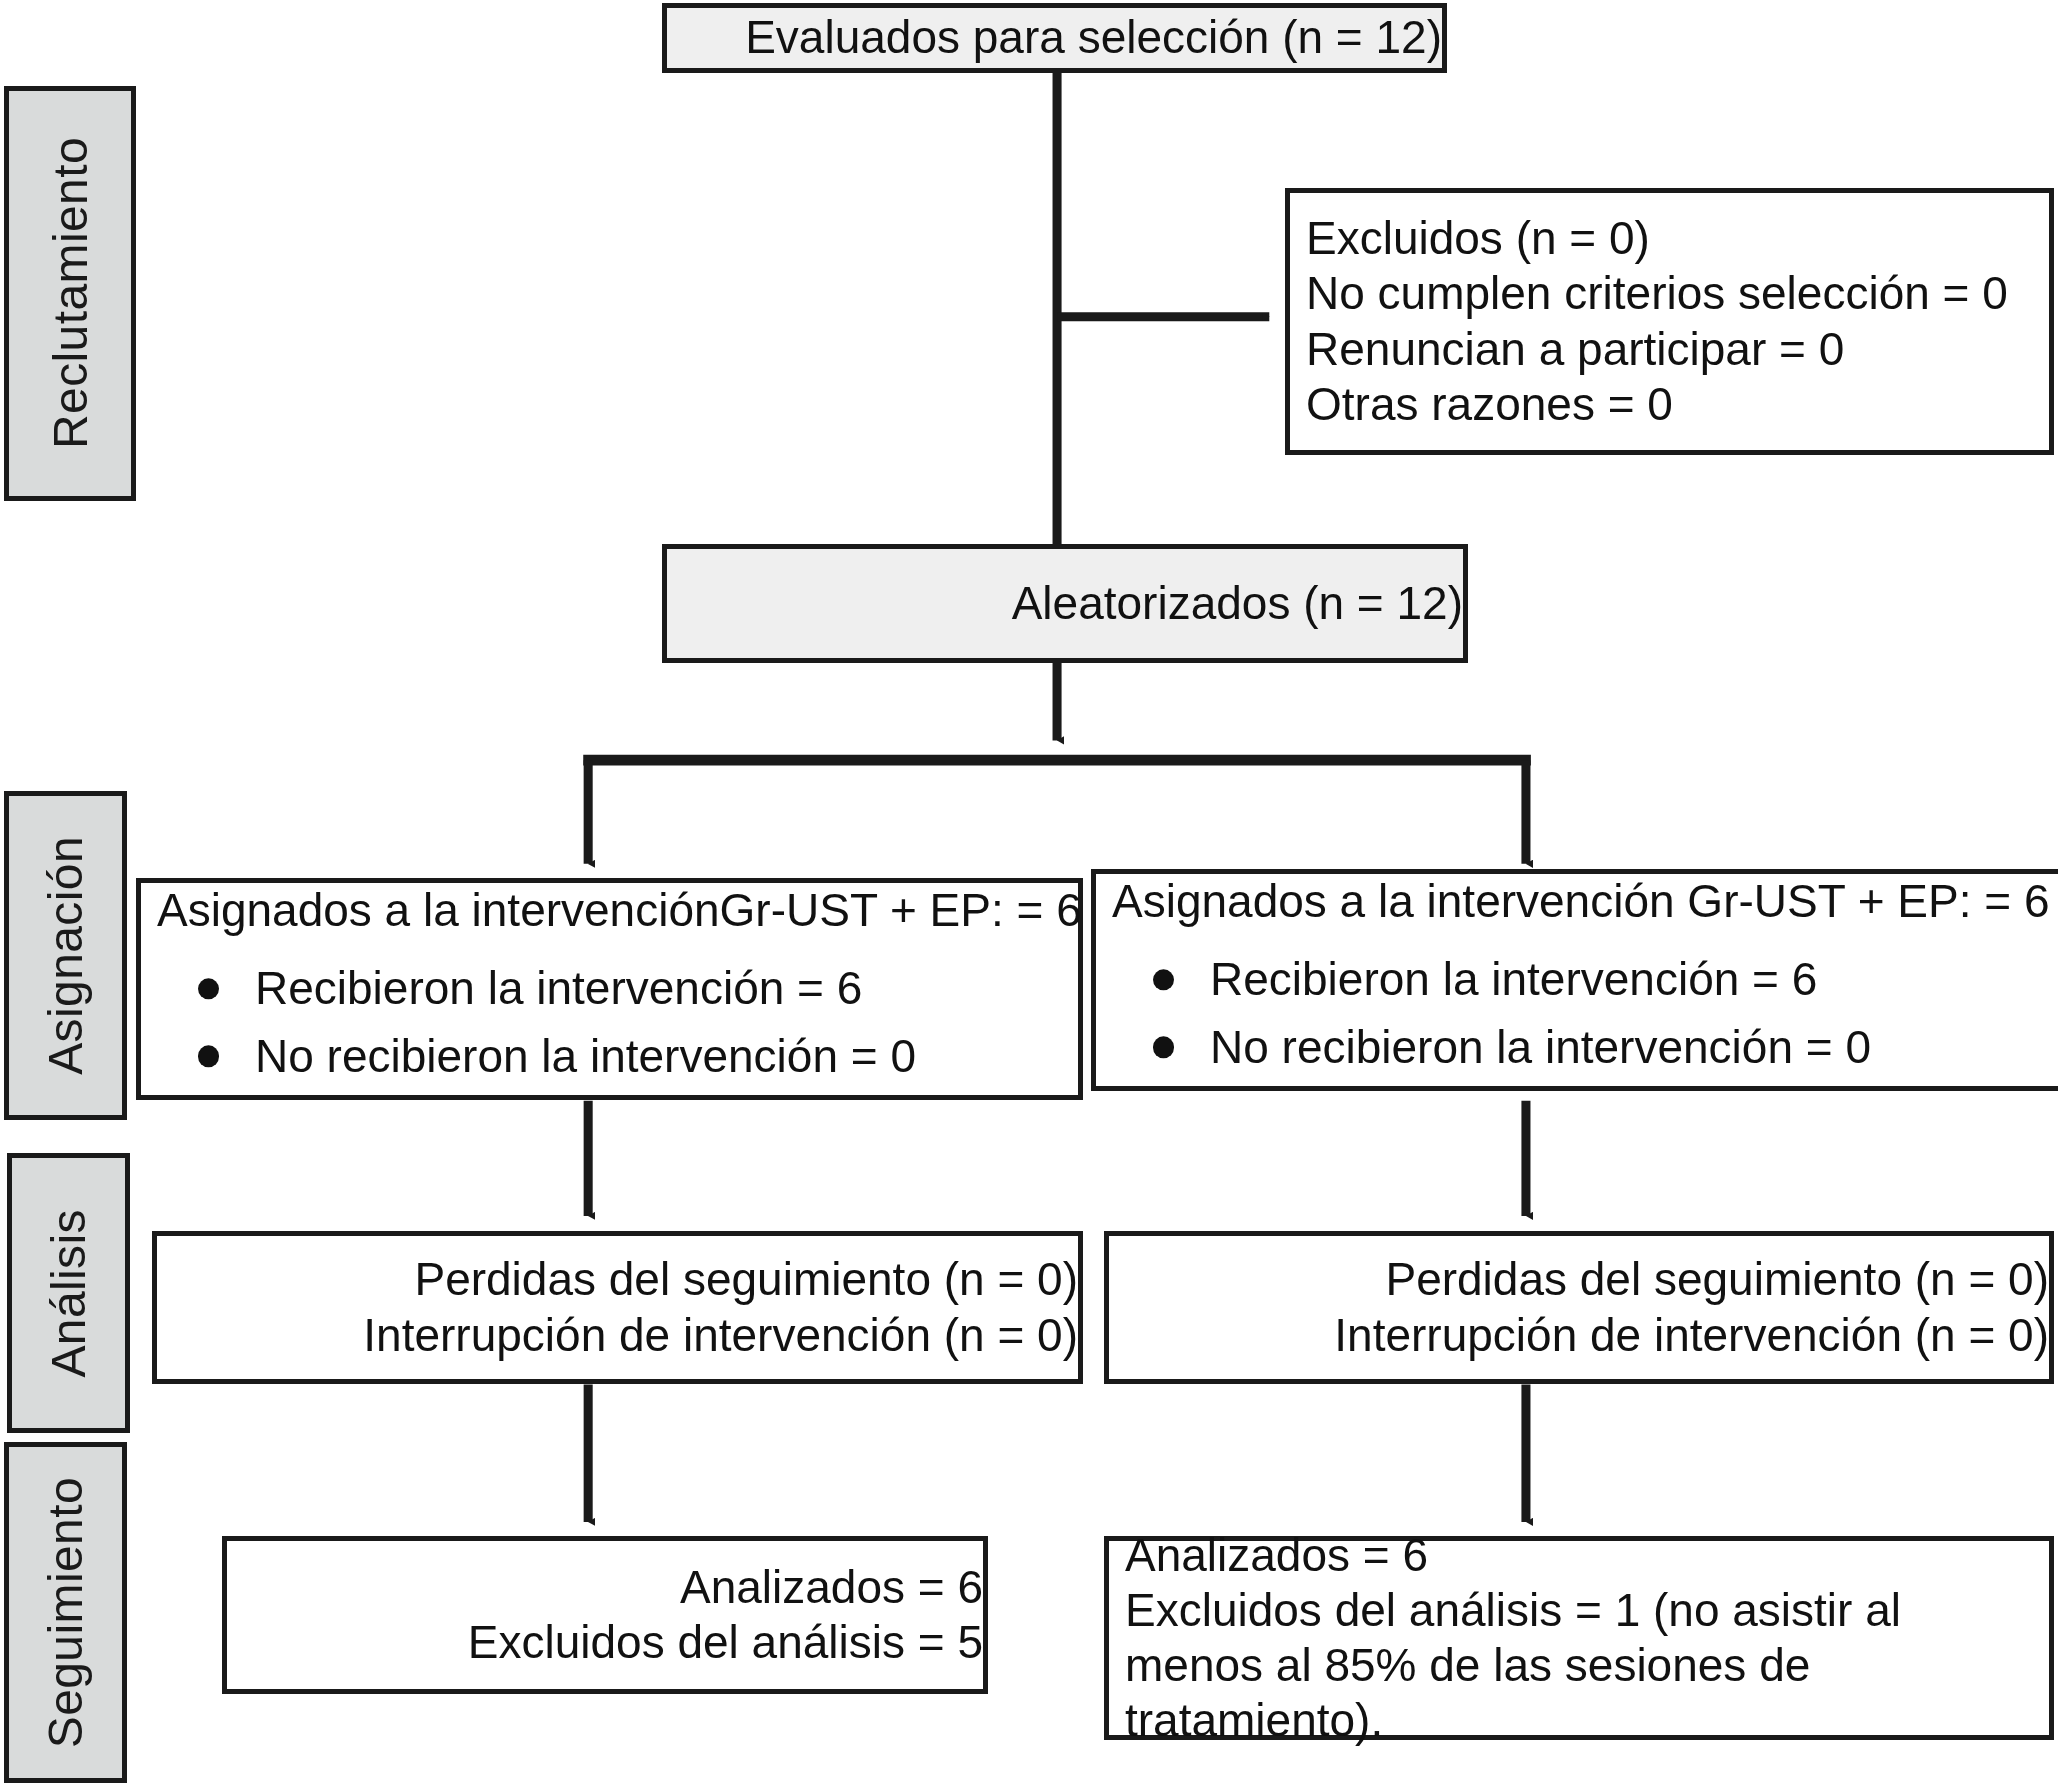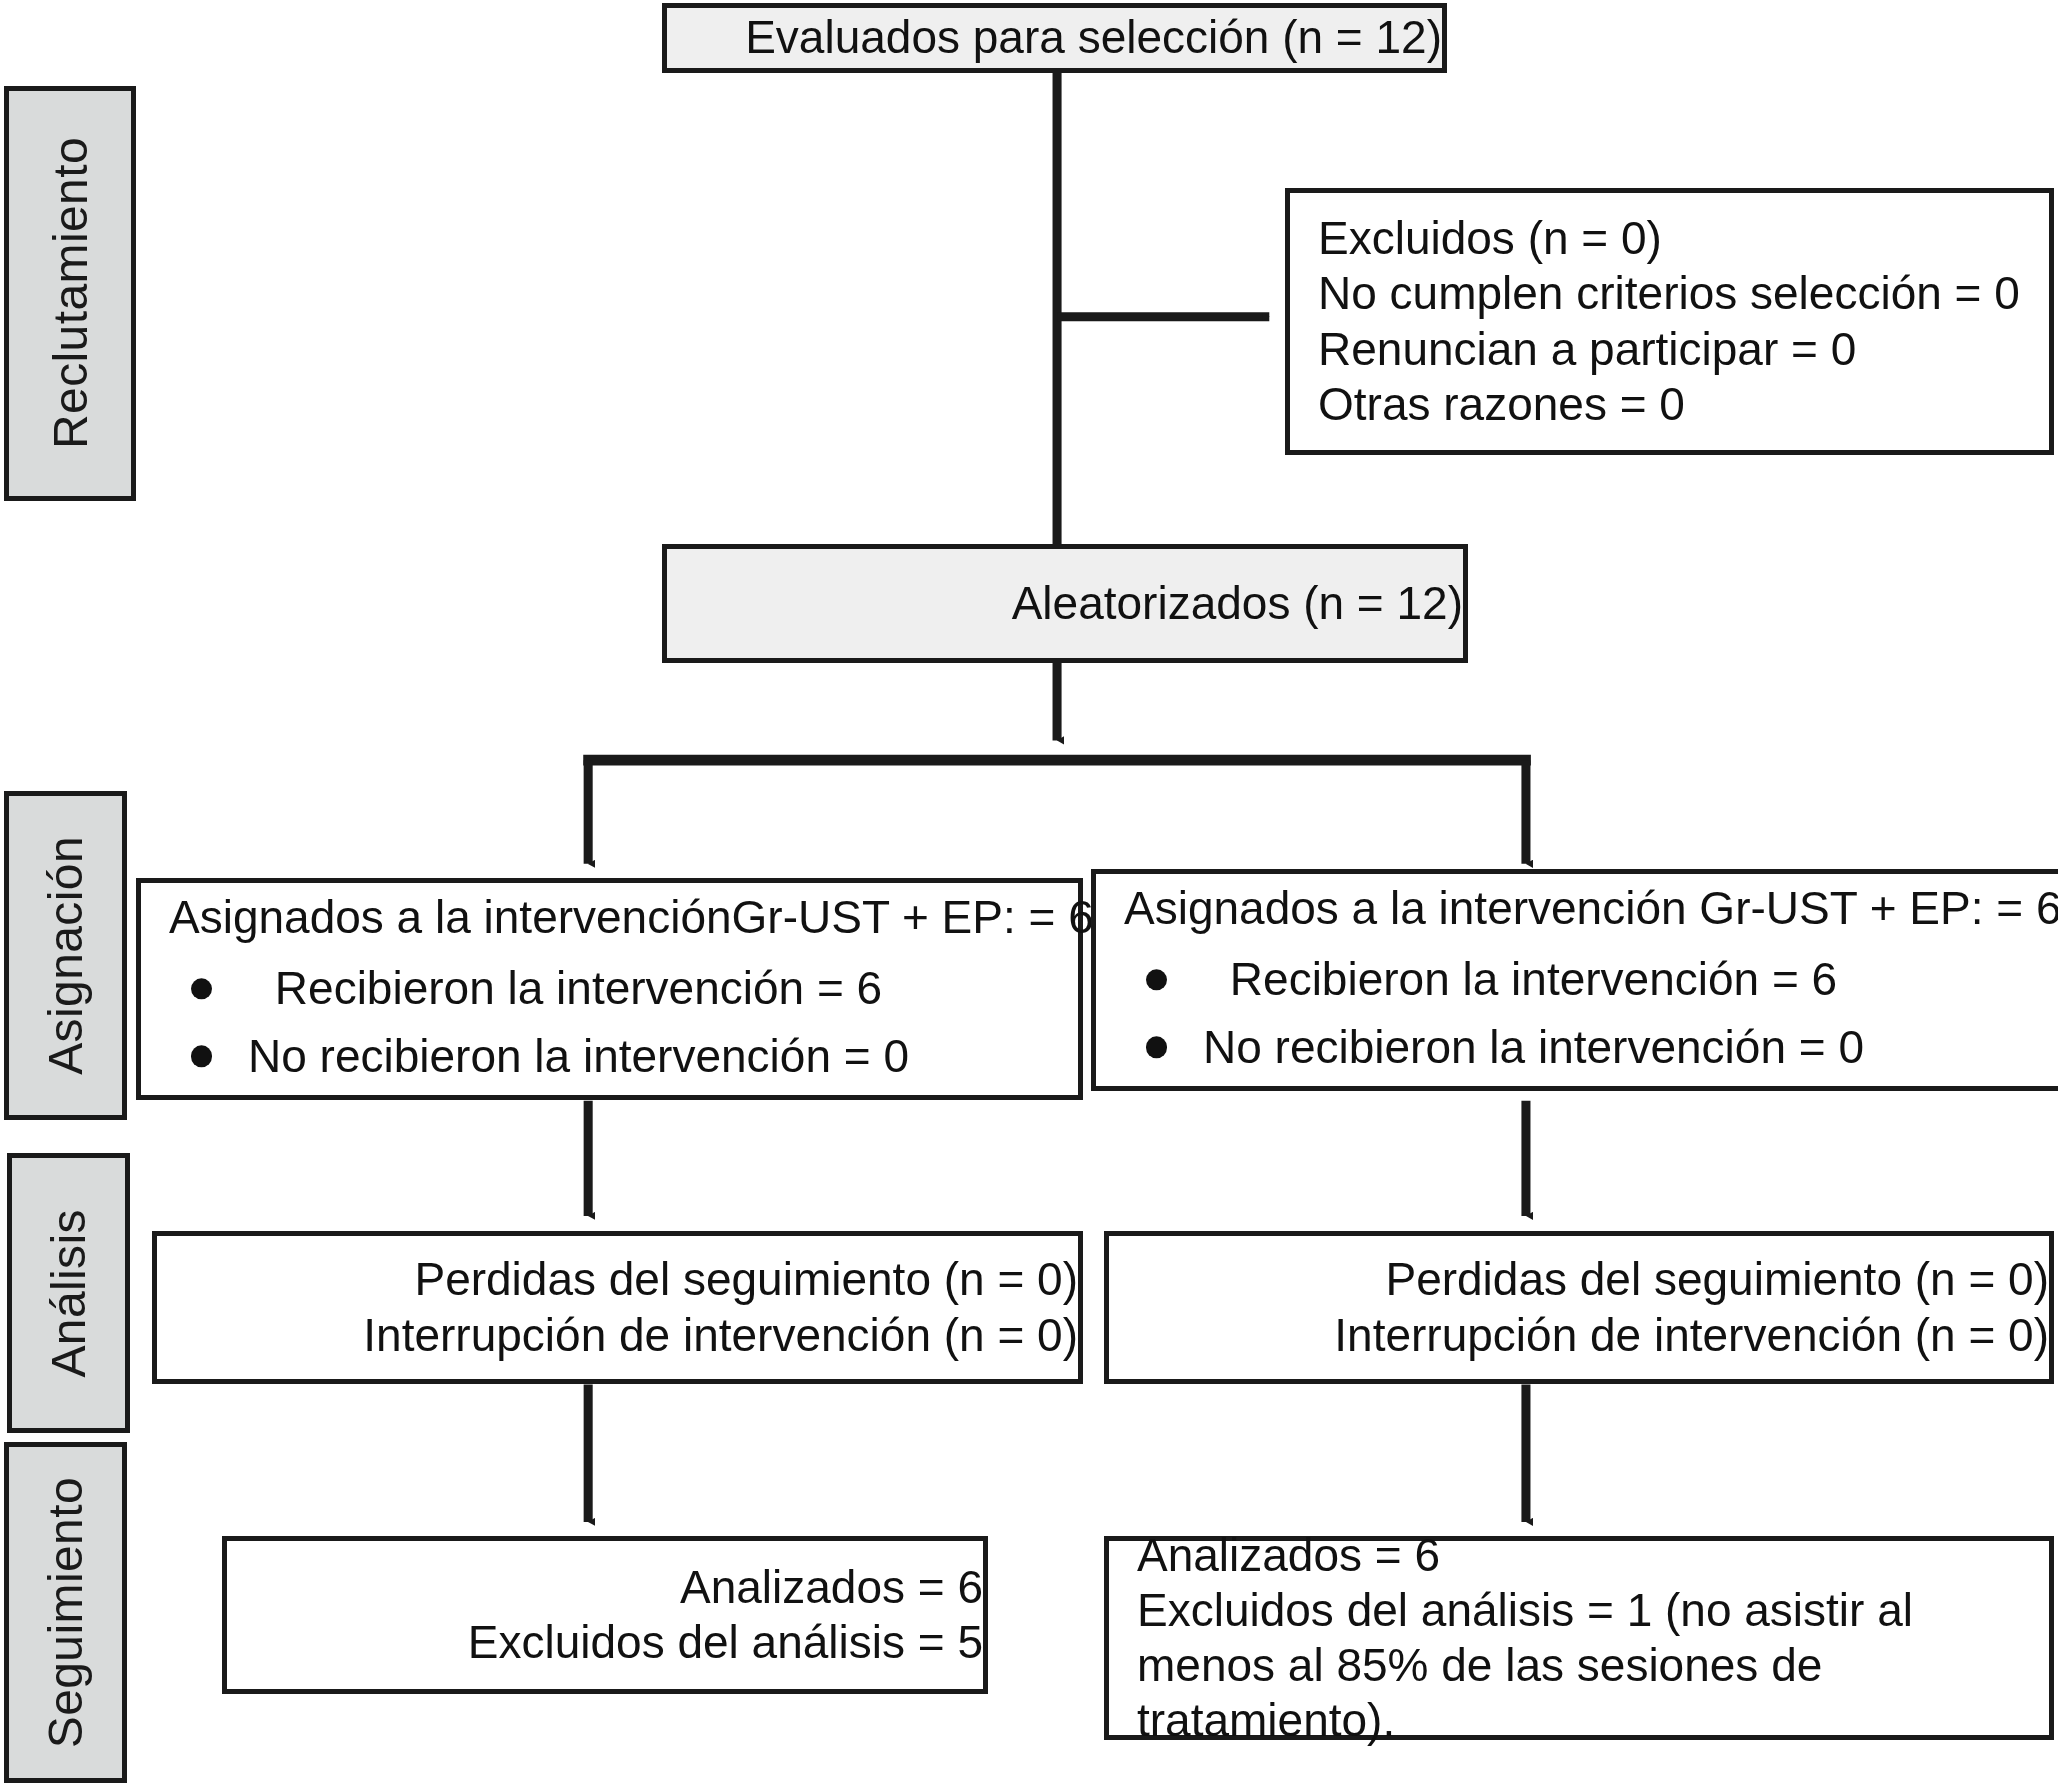--- a/index.html
+++ b/index.html
@@ -64,7 +64,7 @@
   }
   .line.wrap { white-space: normal; }
 
-  .pad-l { padding-left: 28px; border-radius: 23px; }
+  .pad-l { padding-left: 16px; border-radius: 23px; }
   .pad-r { padding-right: 15px; }
 
   .bullets {

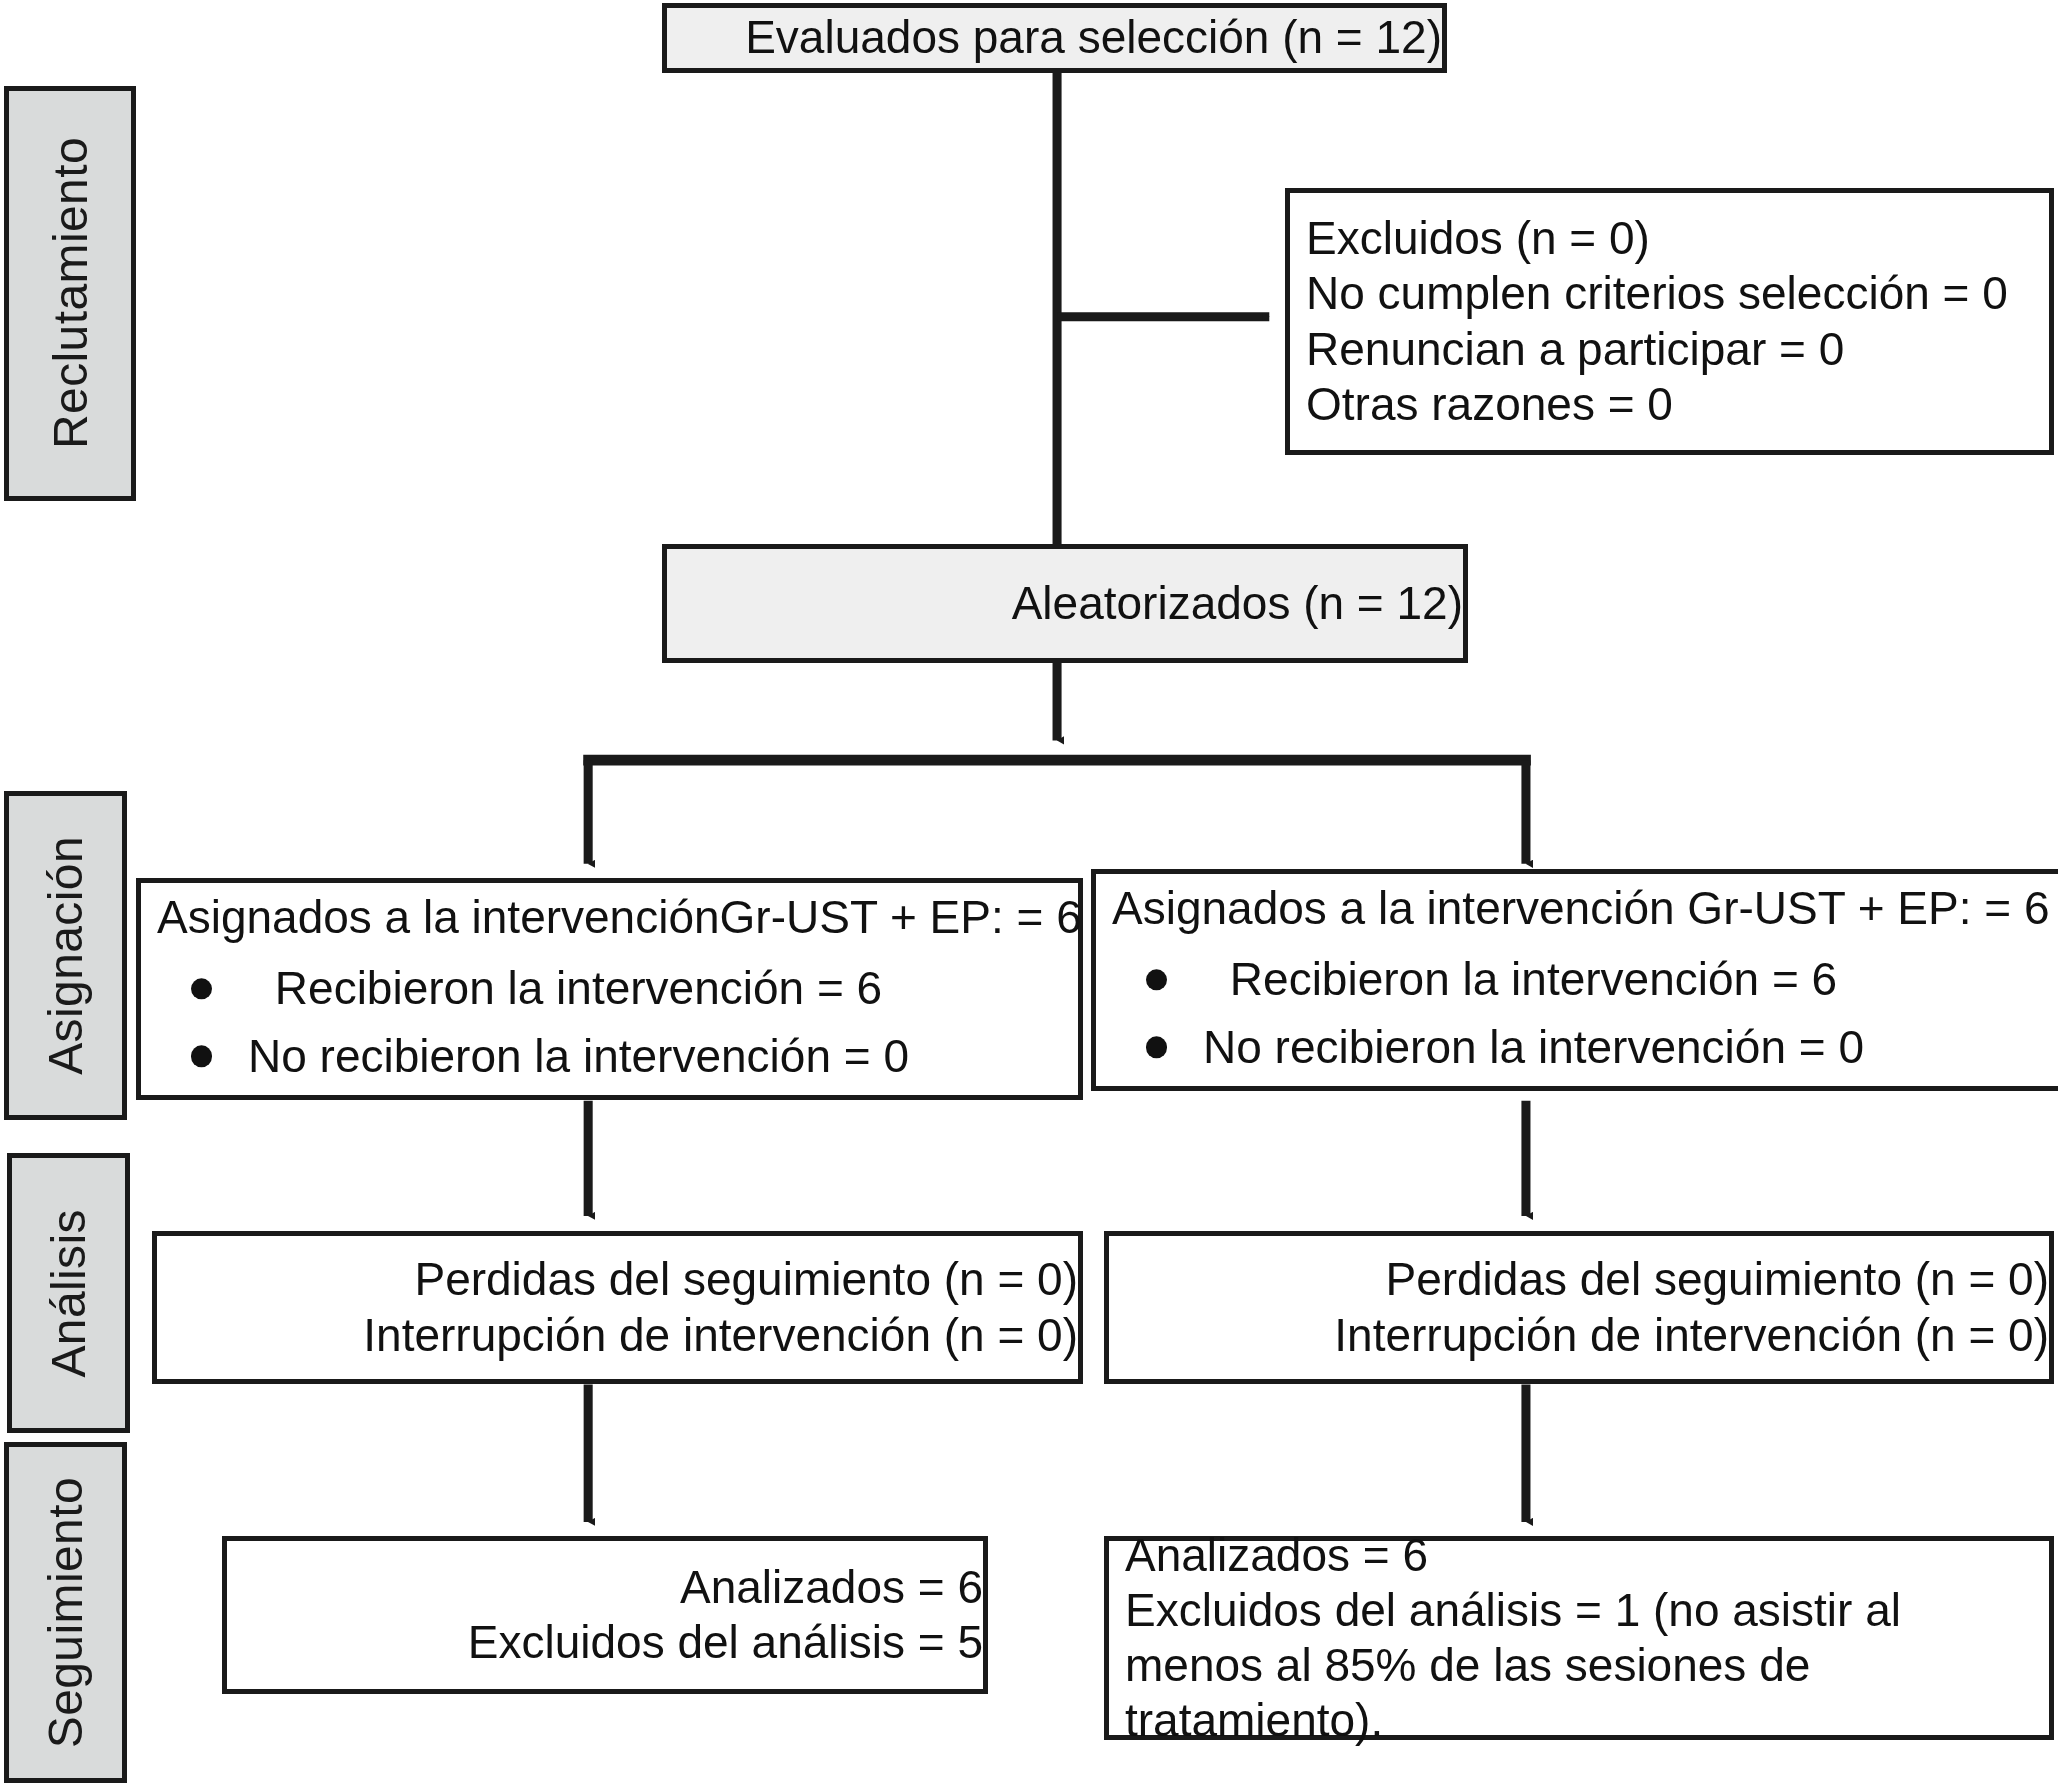--- a/index.html
+++ b/index.html
@@ -69,9 +69,8 @@
 
   .bullets {
     list-style: none;
-    margin: 4px;
+    margin: 11px;
     padding: 0 0 0 39px;
-    text-align: center;
   }
   .bullets li {
     position: relative;

